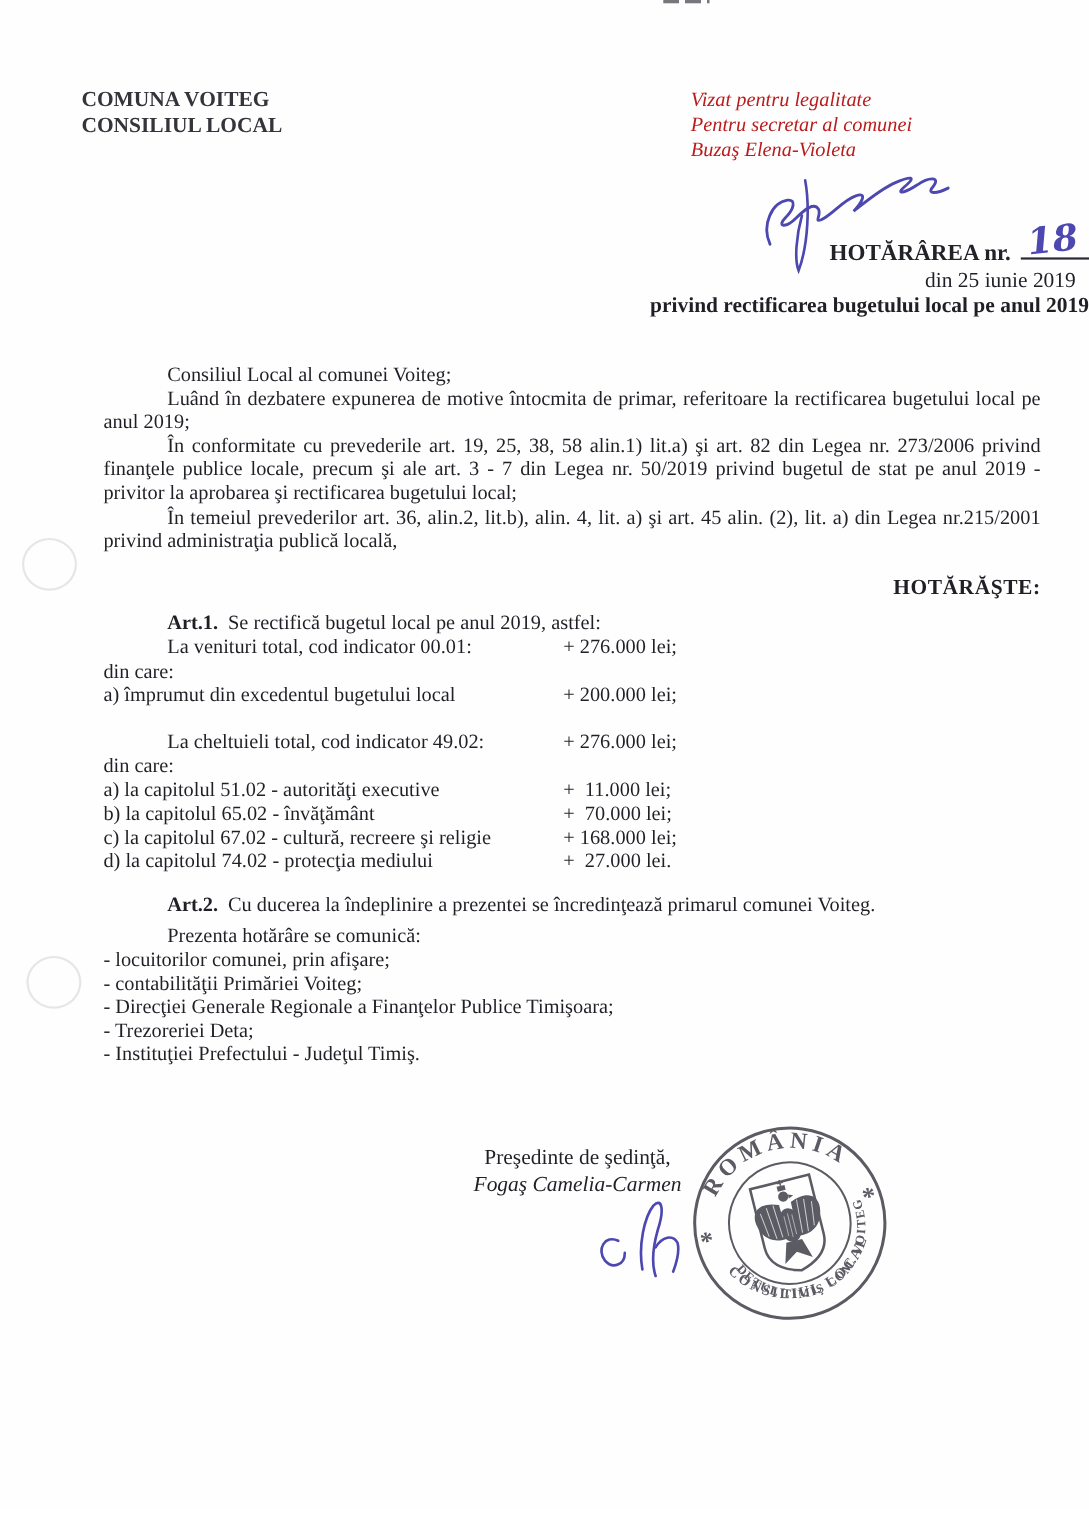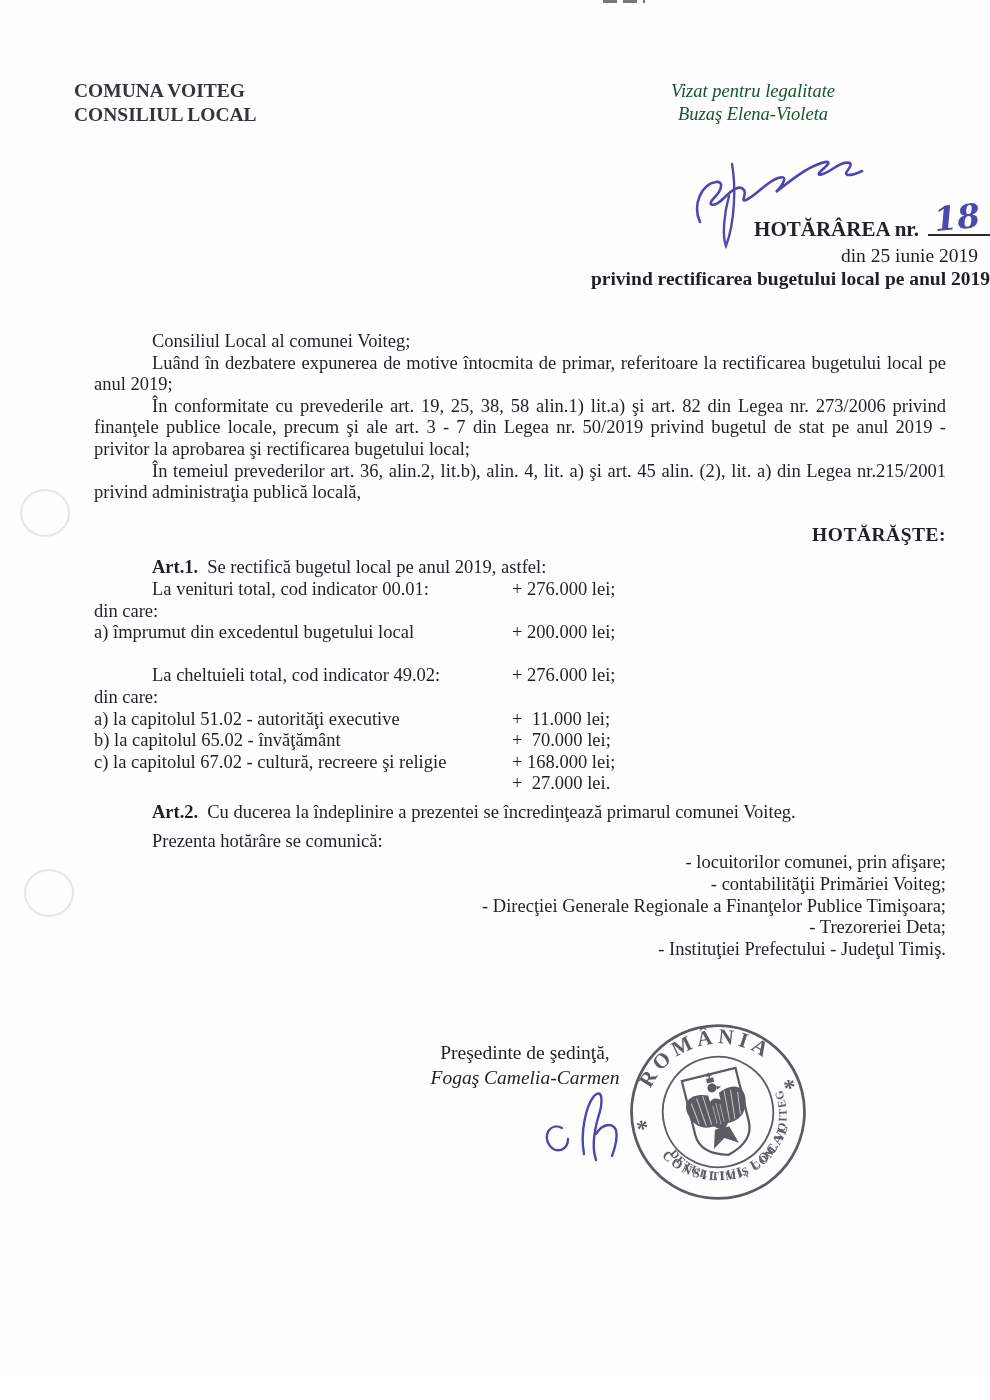--- a/index.html
+++ b/index.html
@@ -31,7 +31,7 @@
   }
   .visa{
     position:absolute;left:628px;top:80px;width:250px;
-    text-align:center;font-style:italic;font-size:18.5px;line-height:23px;color:#14532d;
+    font-style:italic;font-size:18.5px;line-height:23px;color:#b91c1c;
   }
   .sig-top{position:absolute;left:672px;top:126px;}
 

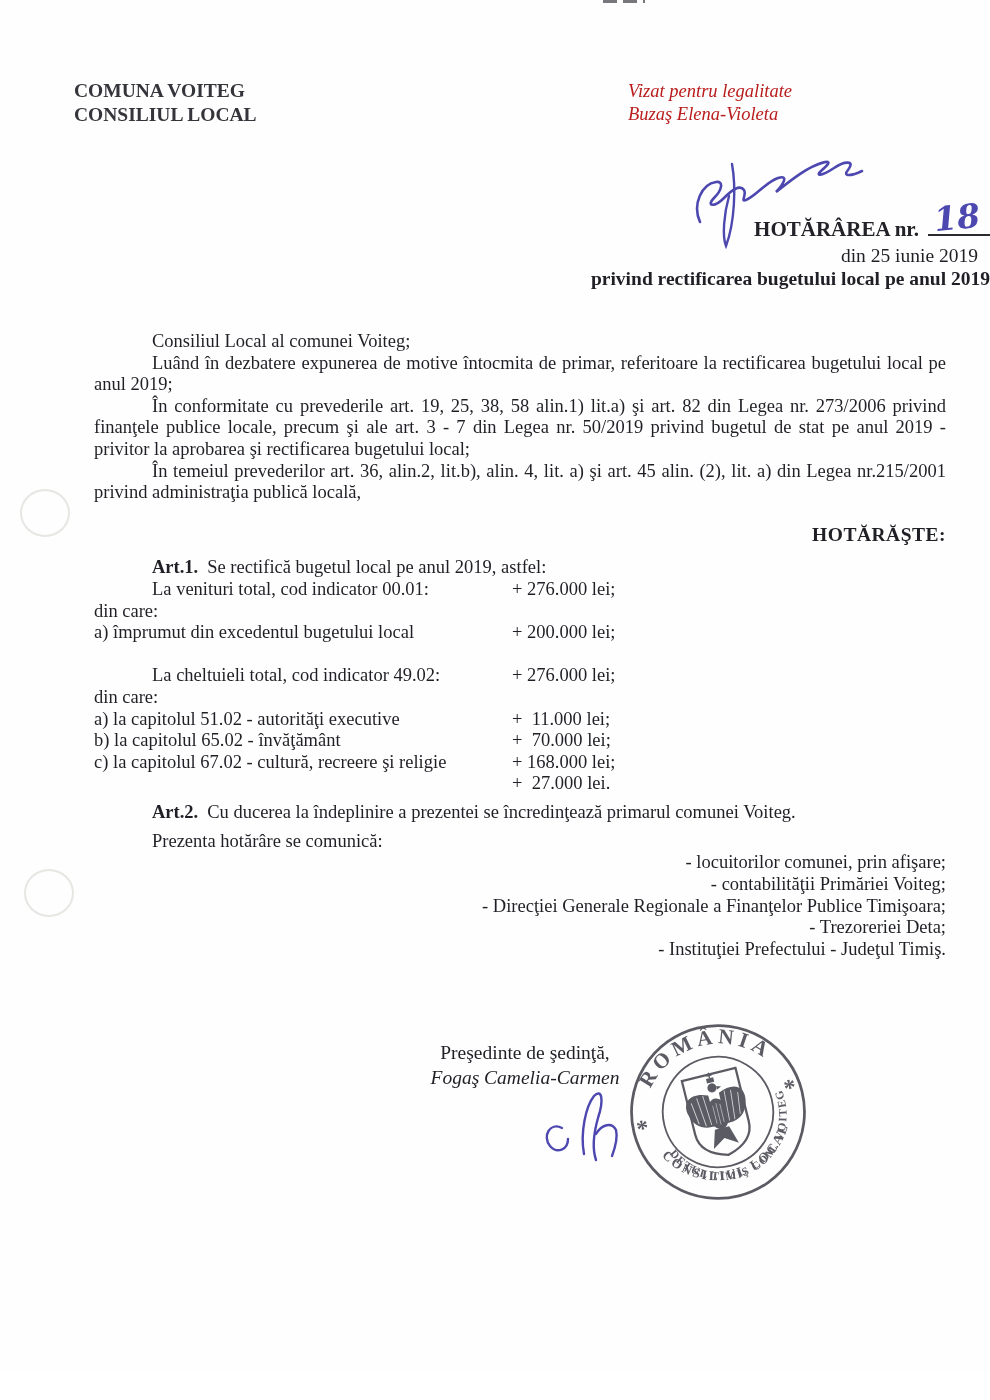--- a/index.html
+++ b/index.html
@@ -98,6 +98,7 @@
 
   <div class="visa">
     <div>Vizat pentru legalitate</div>
+    <div>Pentru secretar al comunei</div>
     <div>Buzaş Elena-Violeta</div>
   </div>
 

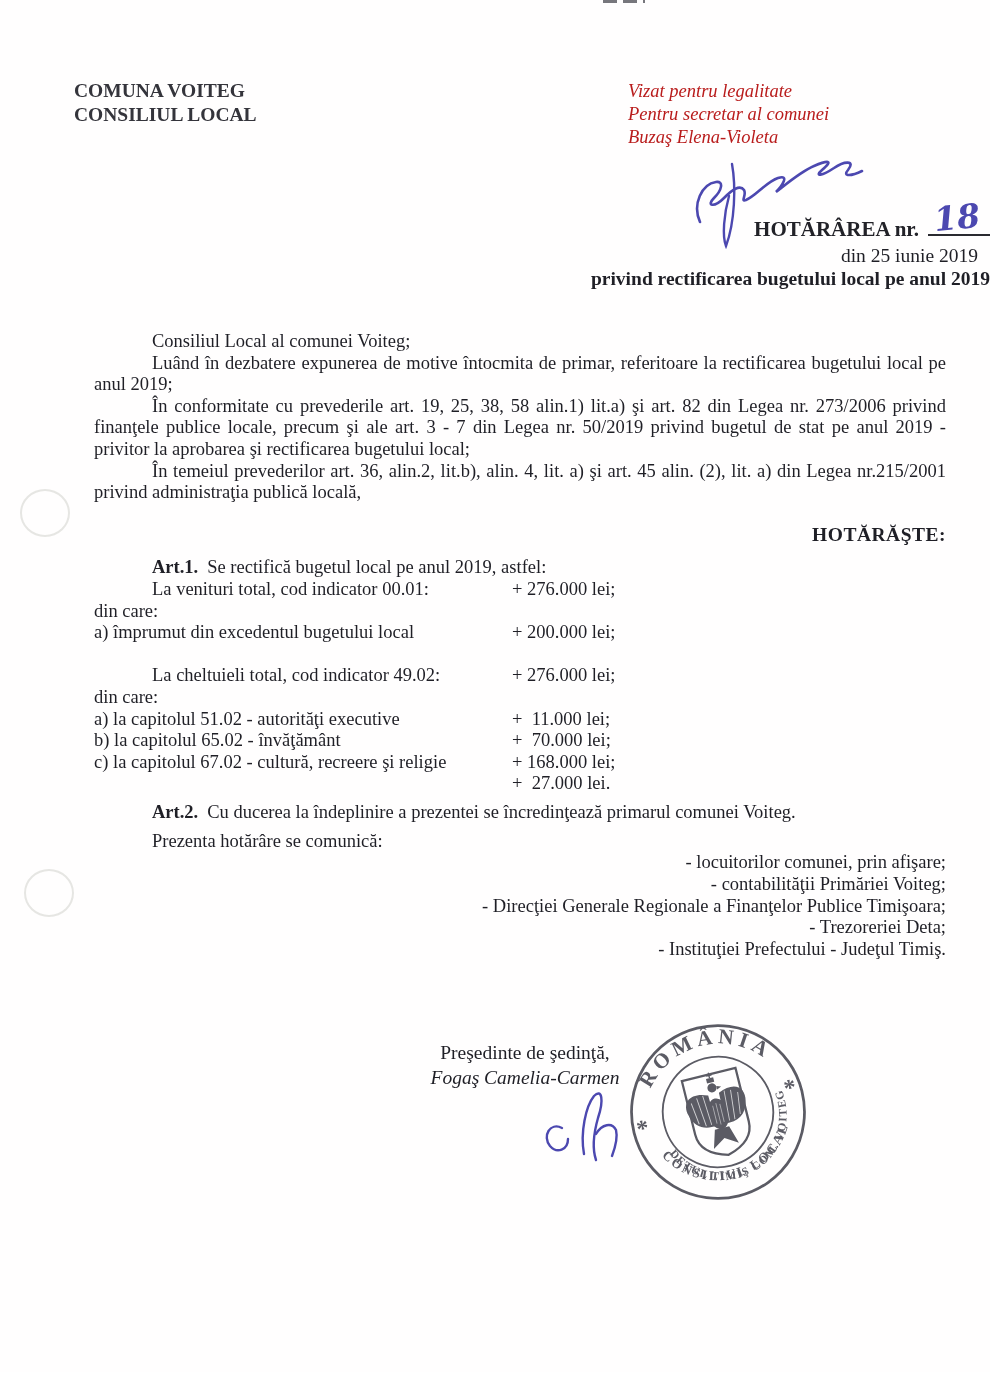--- a/index.html
+++ b/index.html
@@ -164,6 +164,7 @@
       <span class="bamt">+ 168.000 lei;</span>
     </div>
     <div class="brow">
+      <span class="btext">d) la capitolul 74.02 - protecţia mediului</span>
       <span class="bamt">+  27.000 lei.</span>
     </div>
 

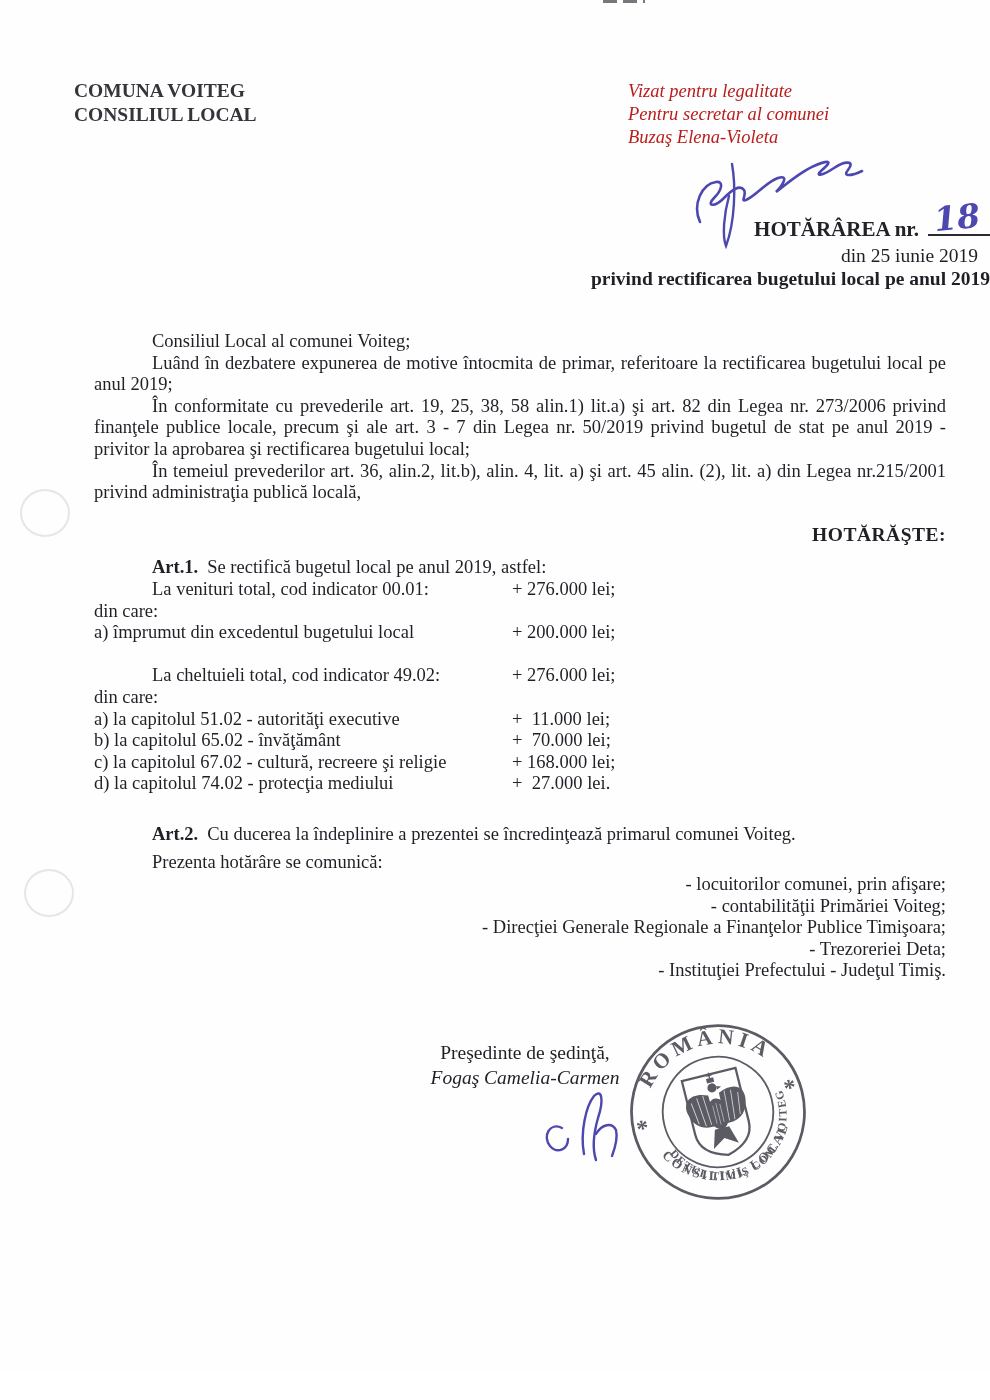--- a/index.html
+++ b/index.html
@@ -59,7 +59,7 @@
   }
   .artlbl{font-weight:bold;margin-right:9px;}
   .artp{margin:0;}
-  .art2p{margin-top:29px;}
+  .art2p{margin-top:18px;}
   .brow{position:relative;}
   .btext.ind{padding-left:58px;}
   .bamt{position:absolute;left:418px;top:0;white-space:pre;}

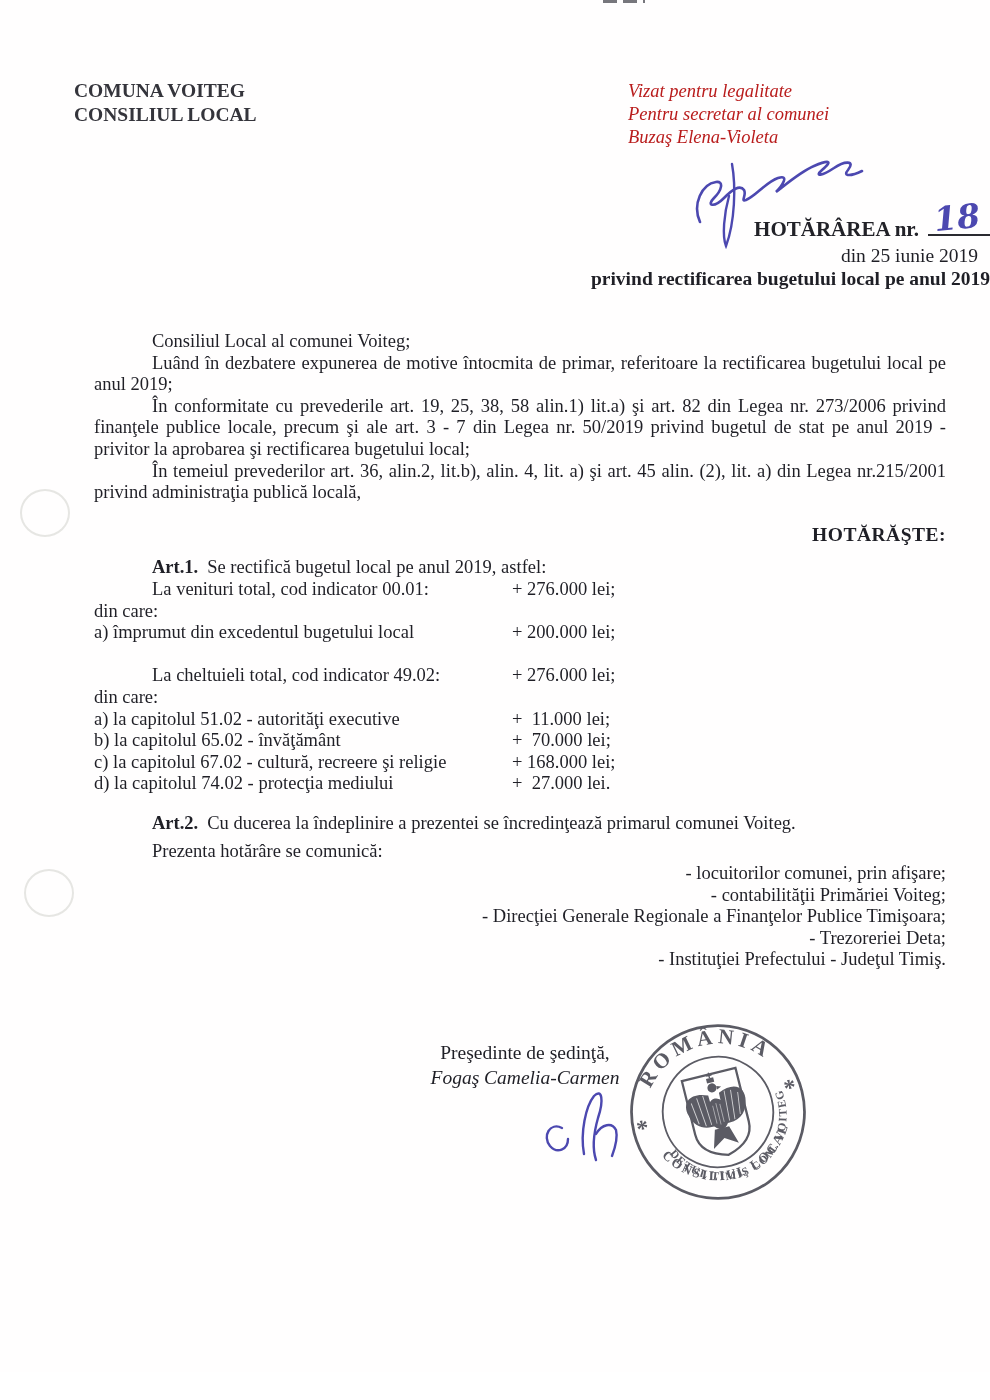--- a/index.html
+++ b/index.html
@@ -65,7 +65,7 @@
   .bamt{position:absolute;left:418px;top:0;white-space:pre;}
   .spacer{height:21.6px;}
   .comintro{margin-top:7px;}
-  .comitem{margin:0;text-align:right;}
+  .comitem{margin:0;}
 
   
   .sign-block{

